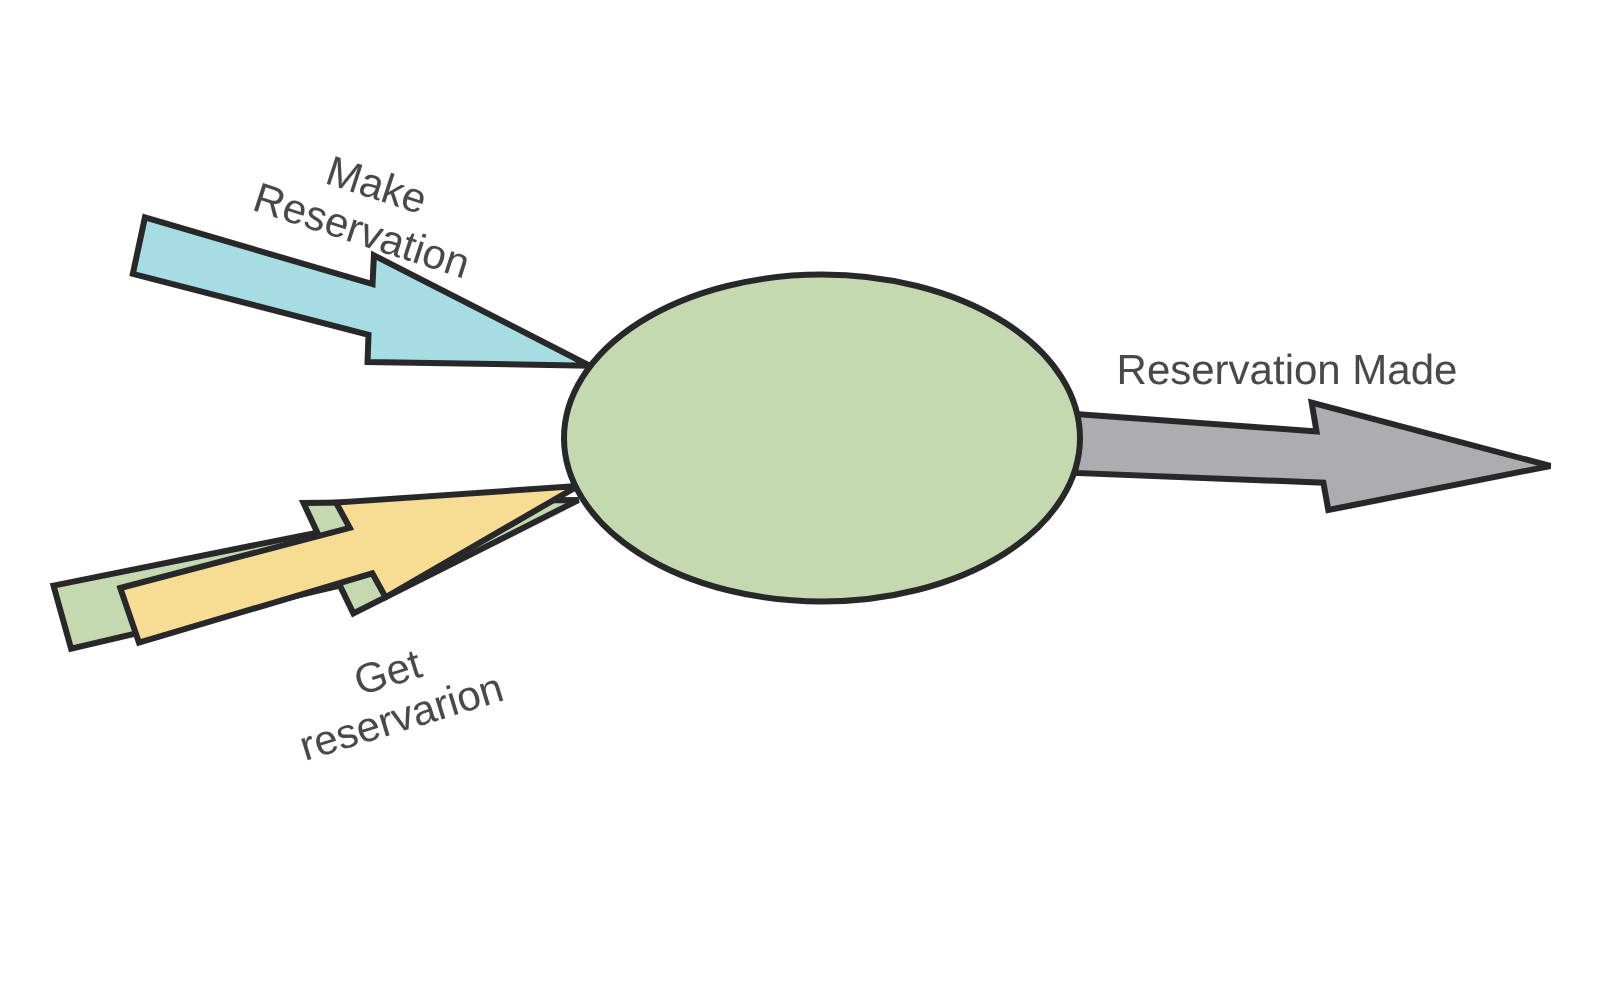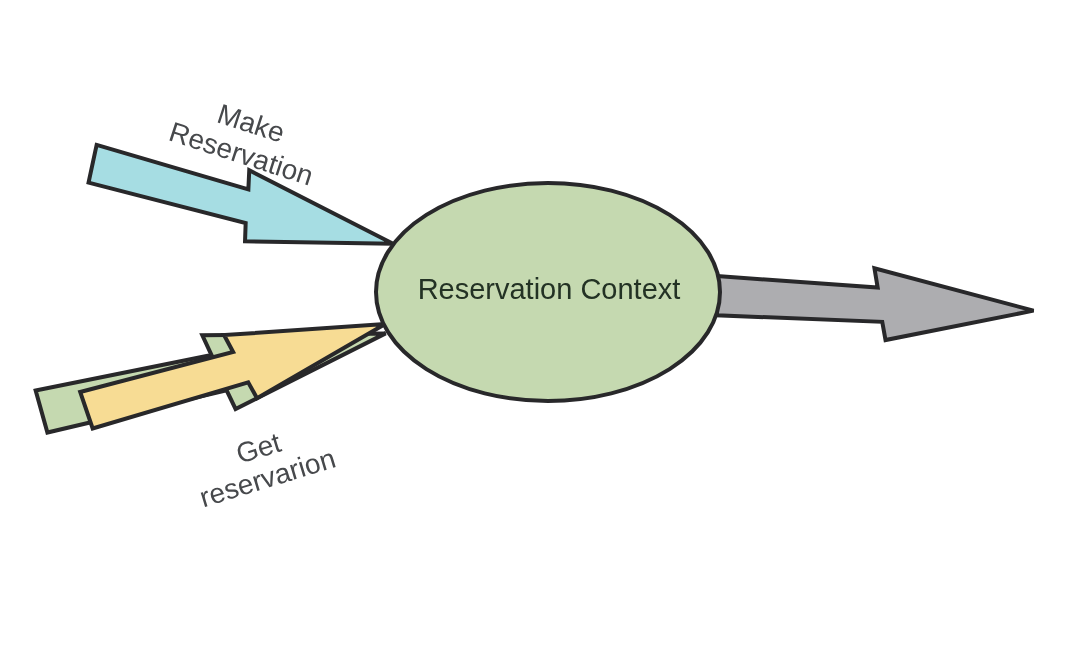--- a/index.html
+++ b/index.html
@@ -56,6 +56,7 @@
   <div class="label get-label">Get
 reservarion</div>
 
+  <div class="label made-label">Reservation Made</div>
 
 </div>
 

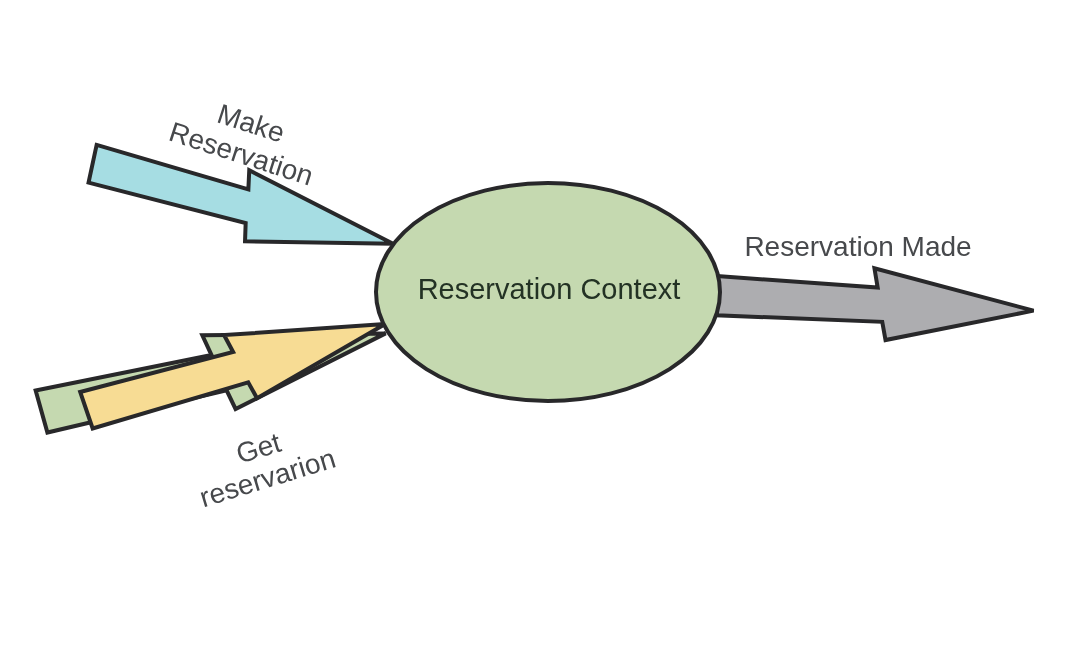--- a/index.html
+++ b/index.html
@@ -48,7 +48,6 @@
   </svg>
 
 
-  <div class="label ctx-label">Reservation Context</div>
 
   <div class="label make-label">Make
 Reservation</div>

